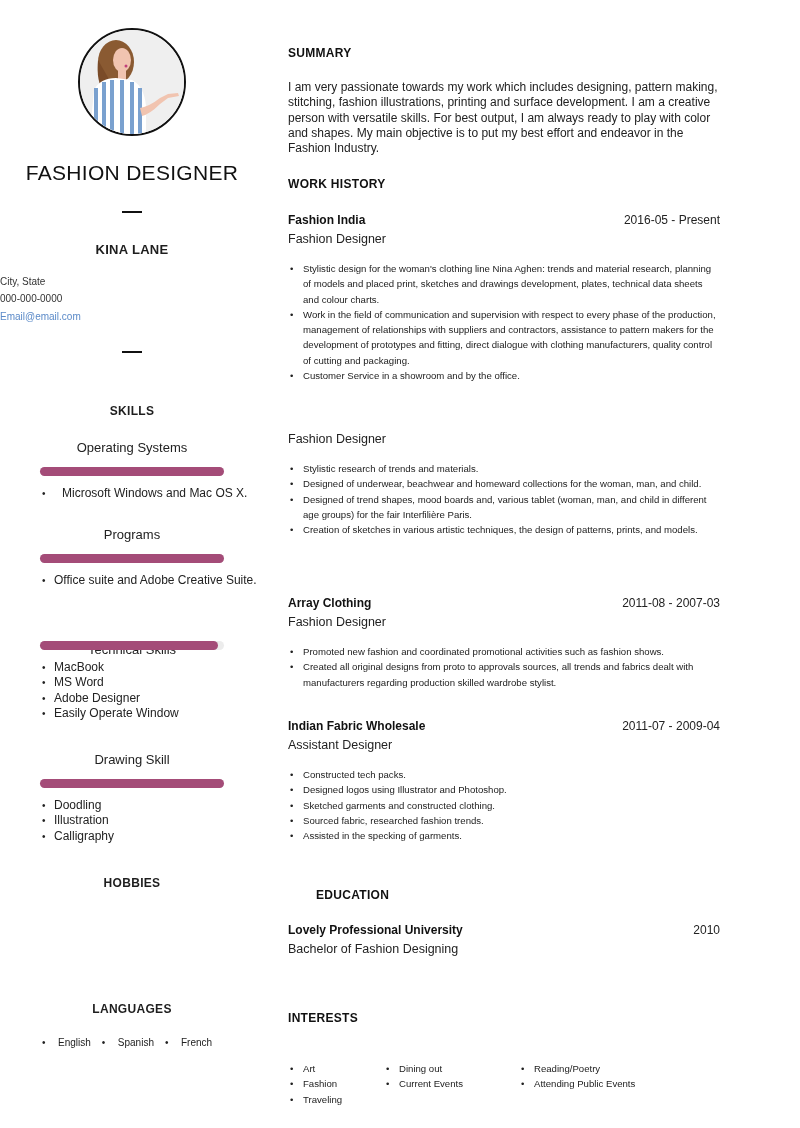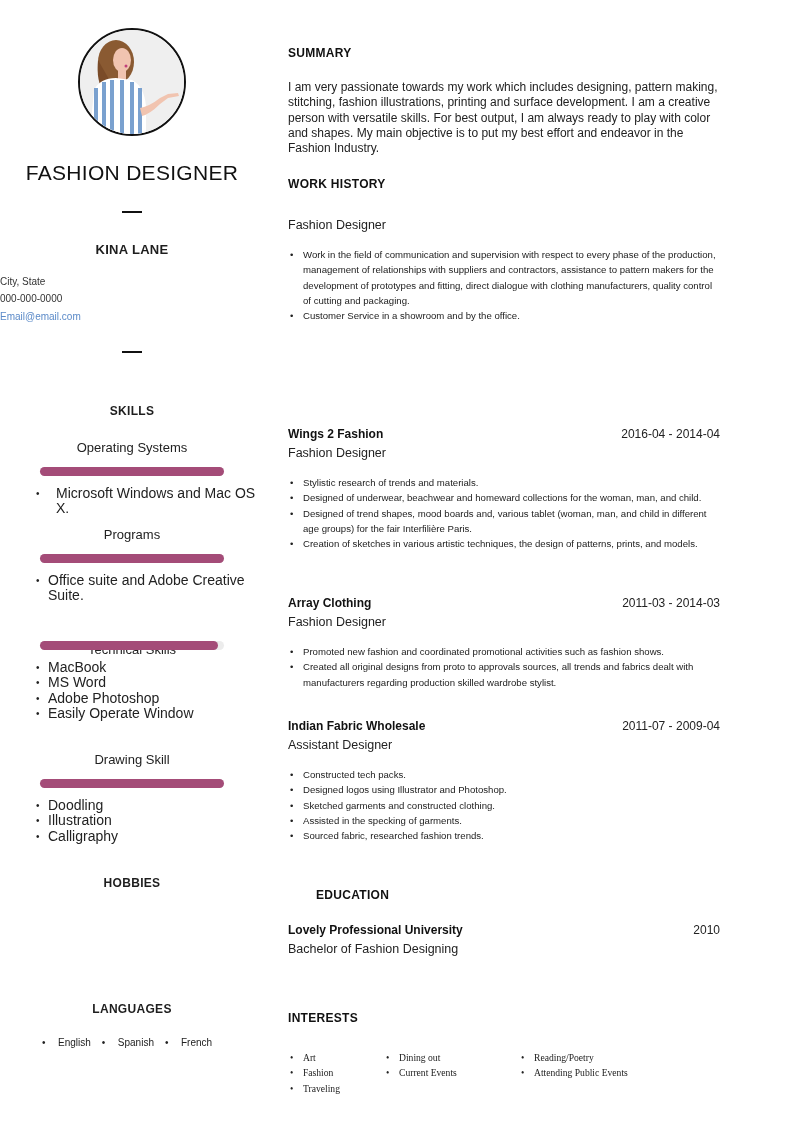--- a/index.html
+++ b/index.html
@@ -143,6 +143,10 @@
   <div class="section-title" style="top:177px;">WORK HISTORY</div>
 
   <section class="entry" style="top:213px;">
+    <div class="entry-head">
+      <span class="entry-company">Fashion India</span>
+      <span class="entry-date">2016-05 - Present</span>
+    </div>
     <div class="entry-role">Fashion Designer</div>
     <ul class="entry-list">
       <li>Work in the field of communication and supervision with respect to every phase of the production, management of relationships with suppliers and contractors, assistance to pattern makers for the development of prototypes and fitting, direct dialogue with clothing manufacturers, quality control of cutting and packaging.</li>

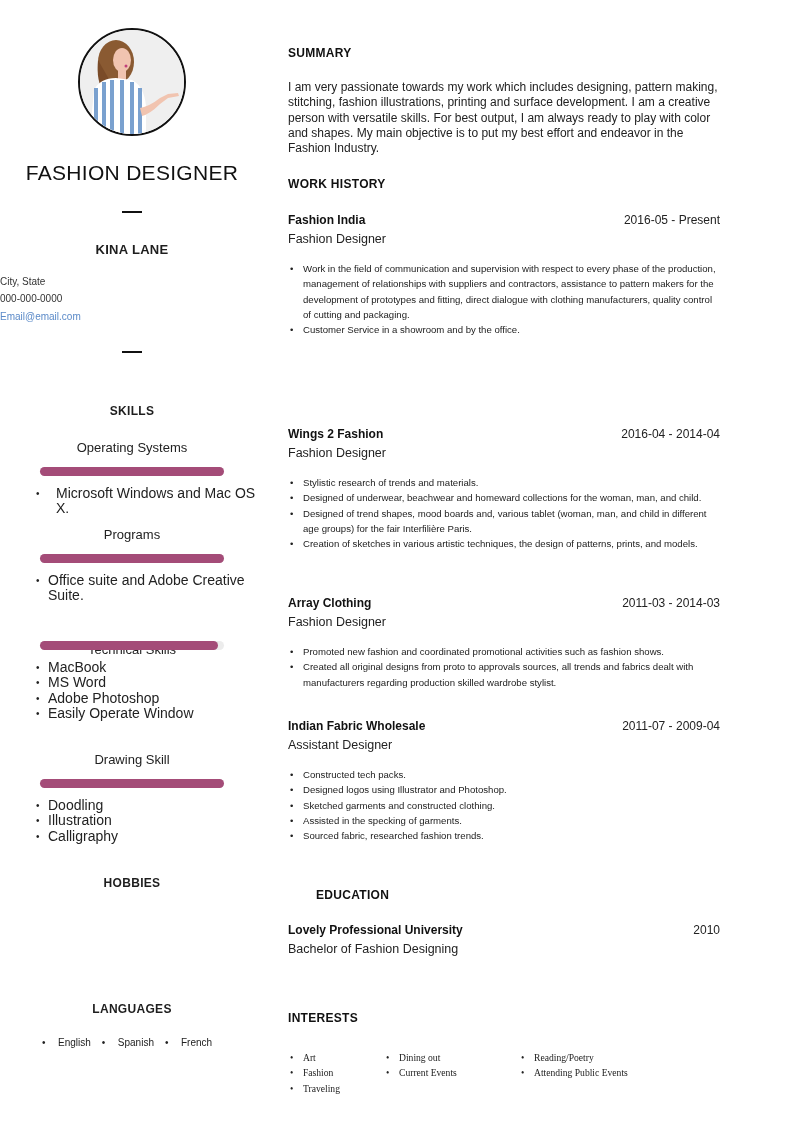--- a/index.html
+++ b/index.html
@@ -149,6 +149,7 @@
     </div>
     <div class="entry-role">Fashion Designer</div>
     <ul class="entry-list">
+      <li>Stylistic design for the woman's clothing line Nina Aghen: trends and material research, planning of models and placed print, sketches and drawings development, plates, technical data sheets and colour charts.</li>
       <li>Work in the field of communication and supervision with respect to every phase of the production, management of relationships with suppliers and contractors, assistance to pattern makers for the development of prototypes and fitting, direct dialogue with clothing manufacturers, quality control of cutting and packaging.</li>
       <li>Customer Service in a showroom and by the office.</li>
     </ul>

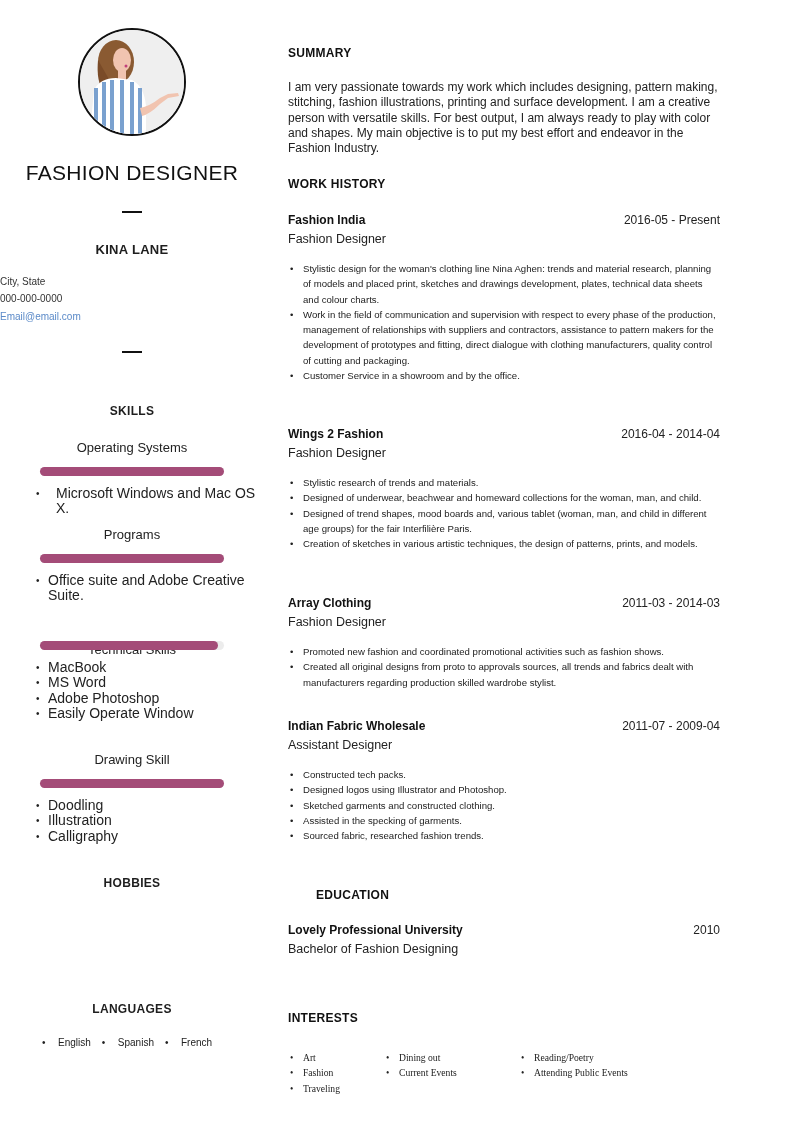--- a/index.html
+++ b/index.html
@@ -156,10 +156,6 @@
   </section>
 
   <section class="entry" style="top:427px;">
-    <div class="entry-head">
-      <span class="entry-company">Wings 2 Fashion</span>
-      <span class="entry-date">2016-04 - 2014-04</span>
-    </div>
     <div class="entry-role">Fashion Designer</div>
     <ul class="entry-list">
       <li>Stylistic research of trends and materials.</li>

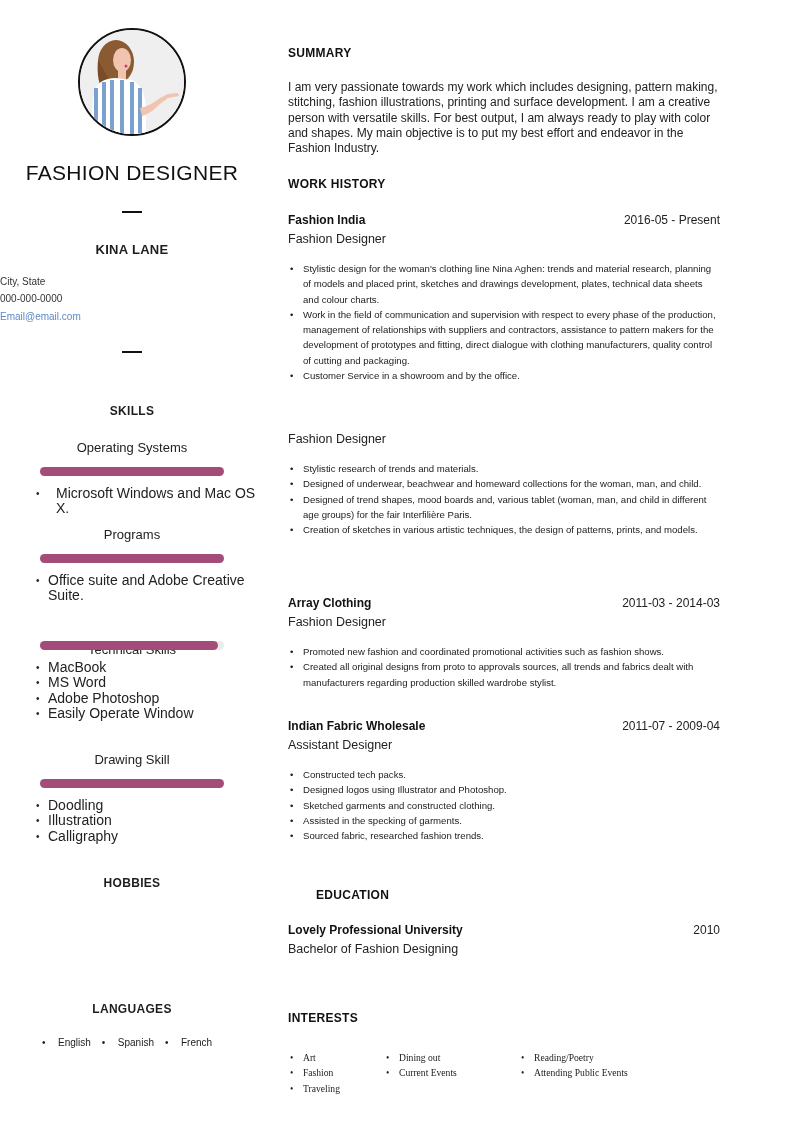--- a/index.html
+++ b/index.html
@@ -22,7 +22,7 @@
     .skill-bar { position: absolute; left: 40px; width: 184px; height: 9px; border-radius: 5px; background: #ececec; }
     .skill-fill { height: 9px; border-radius: 5px; background: #a44c78; }
 
-    .side-list { position: absolute; left: 36px; font-size: 14px; color: #222; list-style: none; }
+    .side-list { position: absolute; left: 42px; font-size: 12px; color: #222; list-style: none; }
     .side-list li { line-height: 15.3px; position: relative; padding-left: 12px; }
     .side-list li::before { content: "•"; position: absolute; left: 0; top: 0; font-size: 10px; }
     .side-list.wide li { padding-left: 20px; }

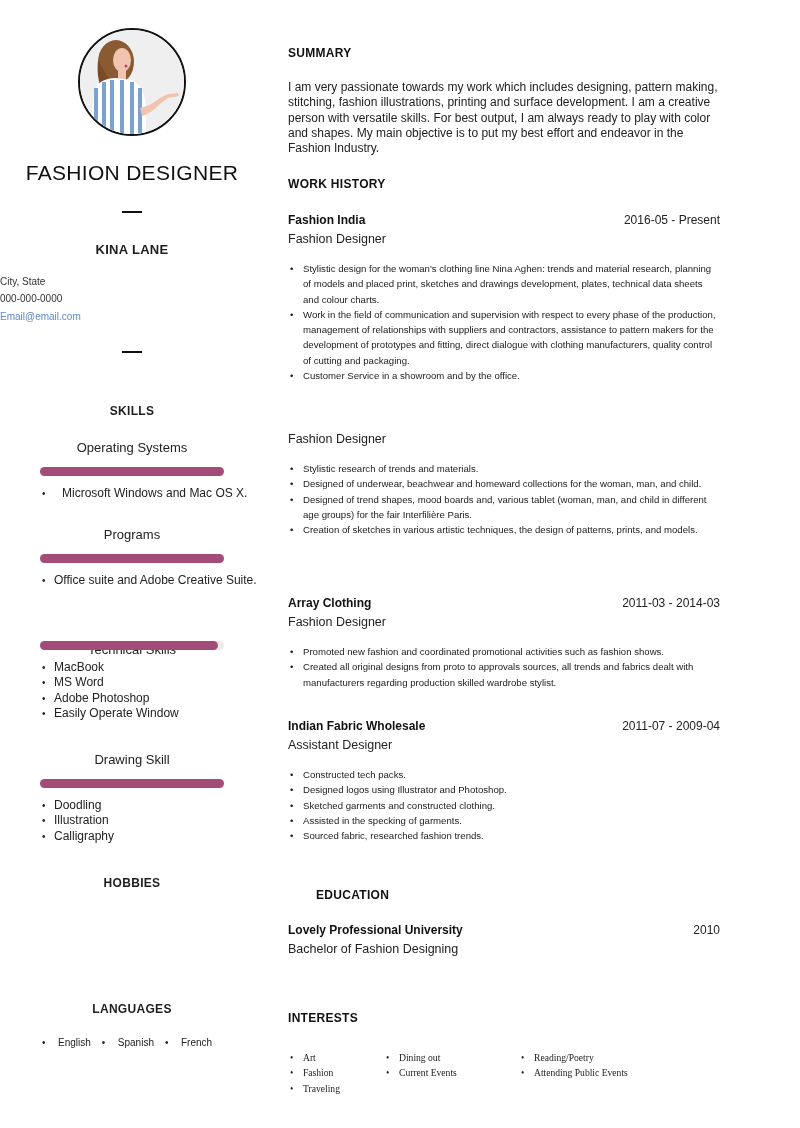--- a/index.html
+++ b/index.html
@@ -168,7 +168,7 @@
   <section class="entry" style="top:596px;">
     <div class="entry-head">
       <span class="entry-company">Array Clothing</span>
-      <span class="entry-date">2011-03 - 2014-03</span>
+      <span class="entry-date">2011-08 - 2007-03</span>
     </div>
     <div class="entry-role">Fashion Designer</div>
     <ul class="entry-list">

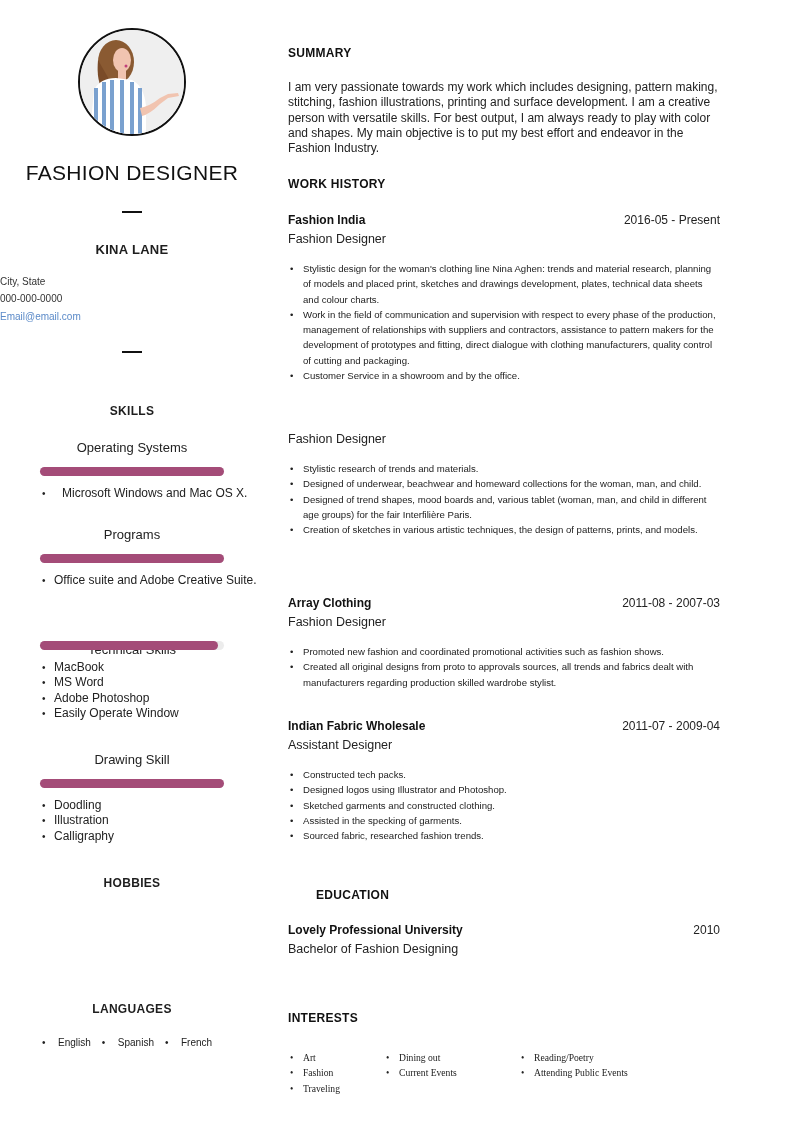--- a/index.html
+++ b/index.html
@@ -112,7 +112,7 @@
   <ul class="side-list" style="top:660px;">
     <li>MacBook</li>
     <li>MS Word</li>
-    <li>Adobe Photoshop</li>
+    <li>Adobe Designer</li>
     <li>Easily Operate Window</li>
   </ul>
 

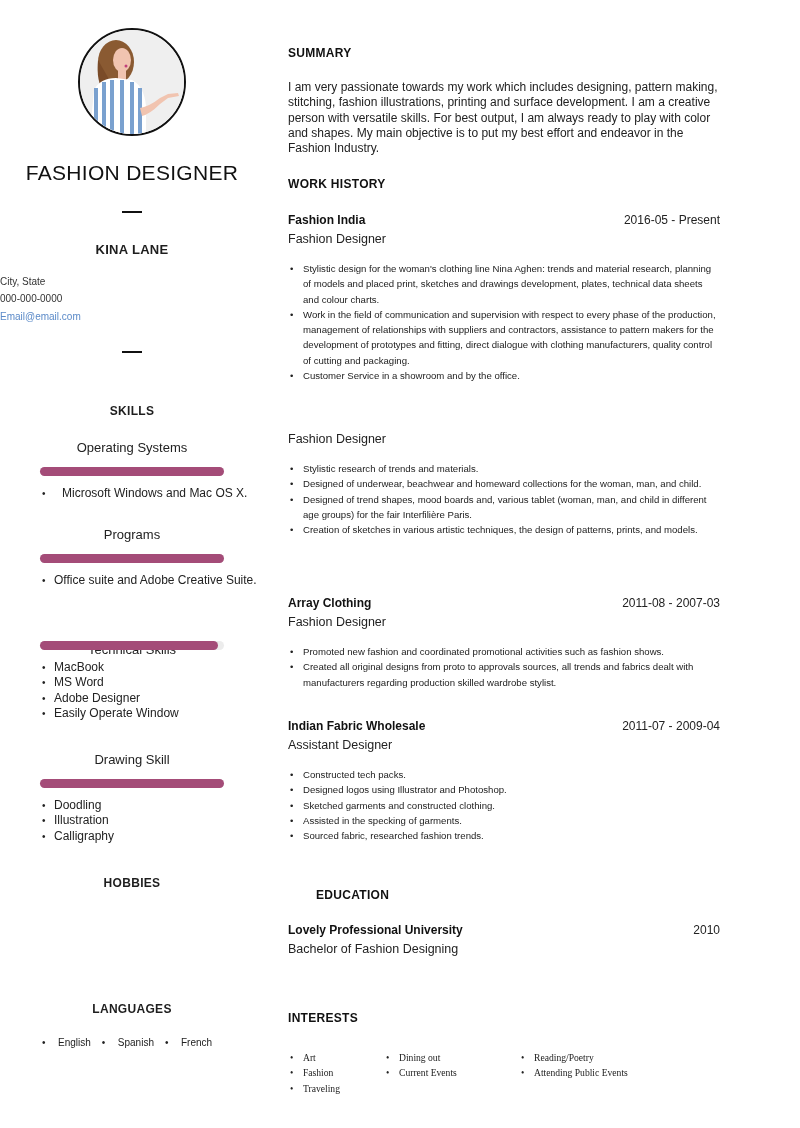--- a/index.html
+++ b/index.html
@@ -187,8 +187,8 @@
       <li>Constructed tech packs.</li>
       <li>Designed logos using Illustrator and Photoshop.</li>
       <li>Sketched garments and constructed clothing.</li>
+      <li>Sourced fabric, researched fashion trends.</li>
       <li>Assisted in the specking of garments.</li>
-      <li>Sourced fabric, researched fashion trends.</li>
     </ul>
   </section>
 

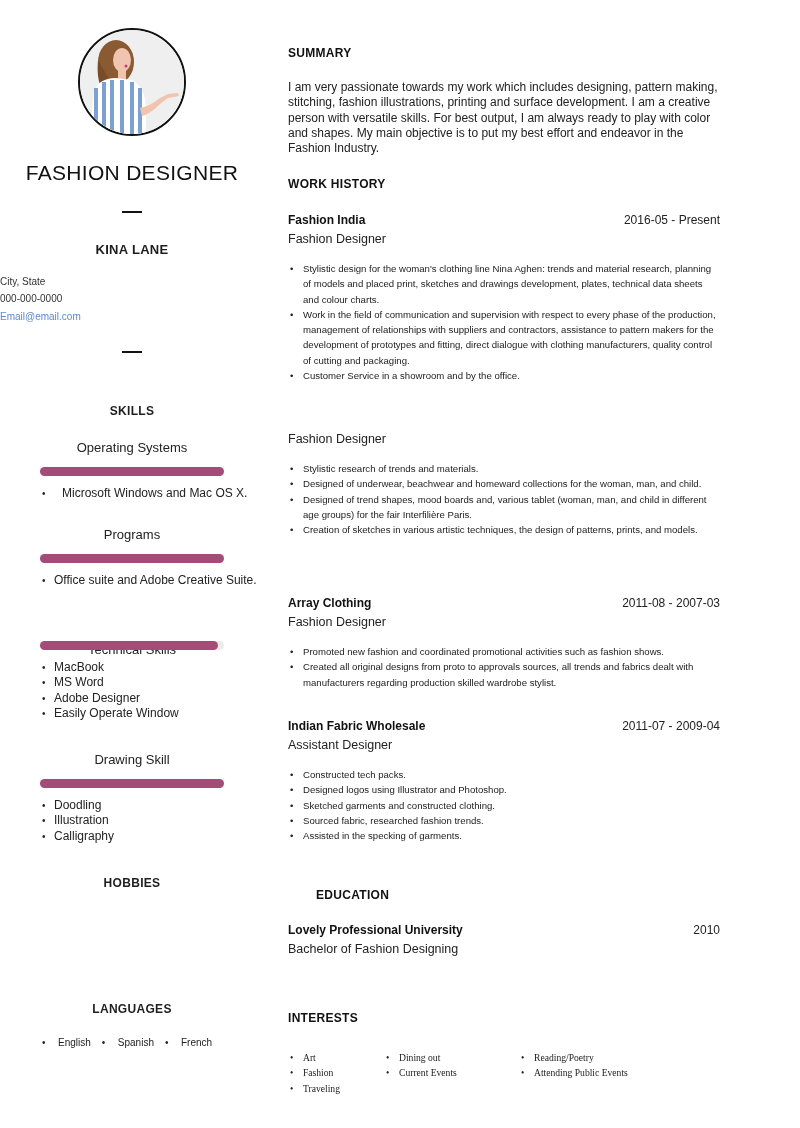--- a/index.html
+++ b/index.html
@@ -44,7 +44,7 @@
     .entry-list li::before { content: "•"; position: absolute; left: 2px; top: 0; }
 
     .interests { position: absolute; left: 0; top: 1045px; width: 432px; font-size: 9.6px; line-height: 15.3px; color: #222; }
-    .interests ul { position: absolute; top: 5px; list-style: none; font-family: Liberation Serif, serif; }
+    .interests ul { position: absolute; top: 16px; list-style: none; }
     .interests li { position: relative; padding-left: 15px; }
     .interests li::before { content: "•"; position: absolute; left: 2px; }
   </style>

